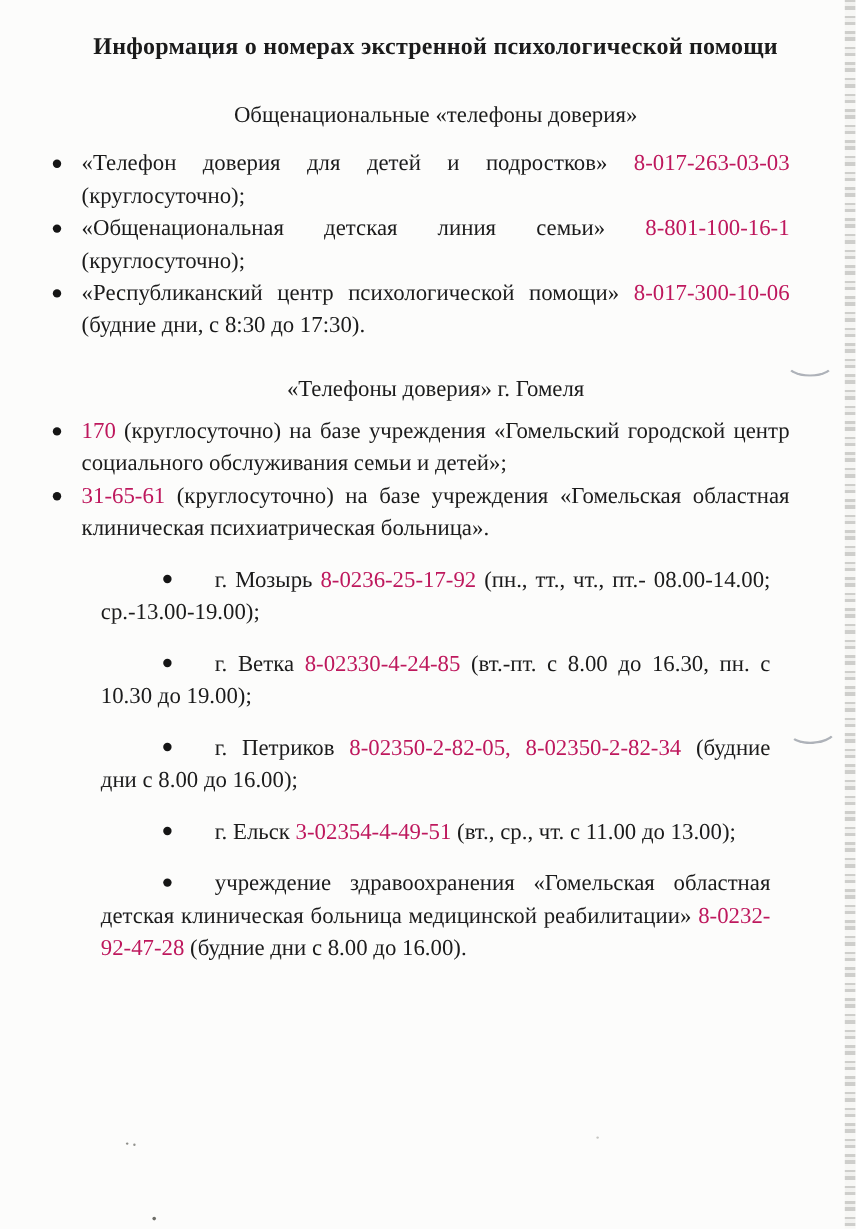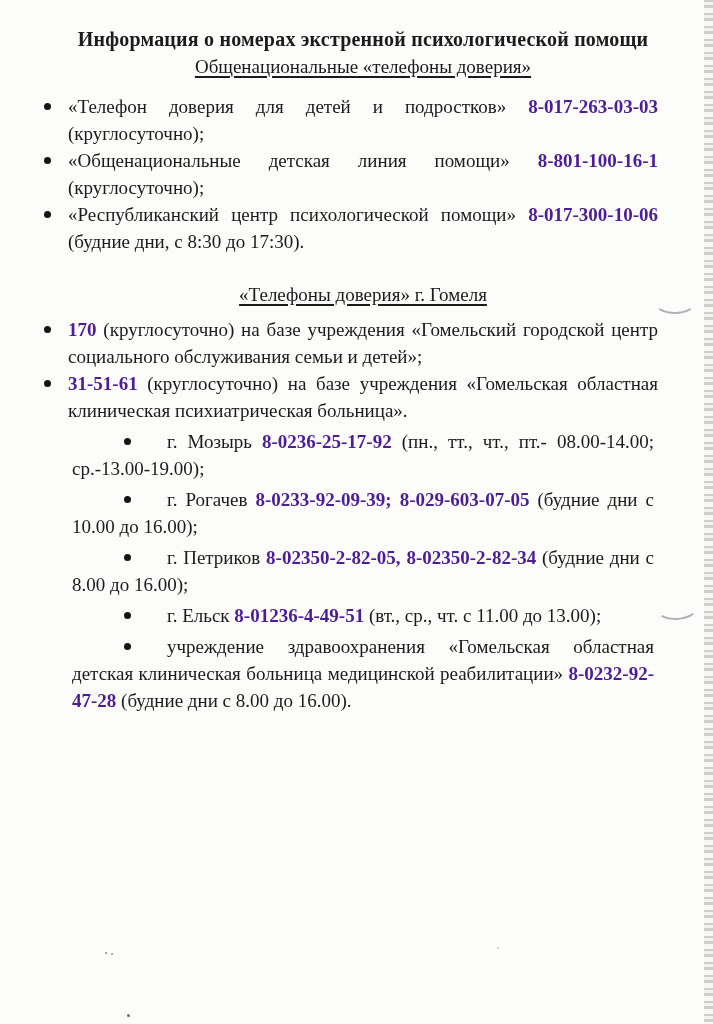--- a/index.html
+++ b/index.html
@@ -15,7 +15,7 @@
 
   .doc-title {
     font-size:20px; line-height:27px; font-weight:bold;
-    text-align:center; margin:0 0 0; letter-spacing:.2px;
+    text-align:center; margin:0 0 30px; letter-spacing:.2px;
   }
   .sec-heading {
     font-size:19px; line-height:27px; font-weight:normal;

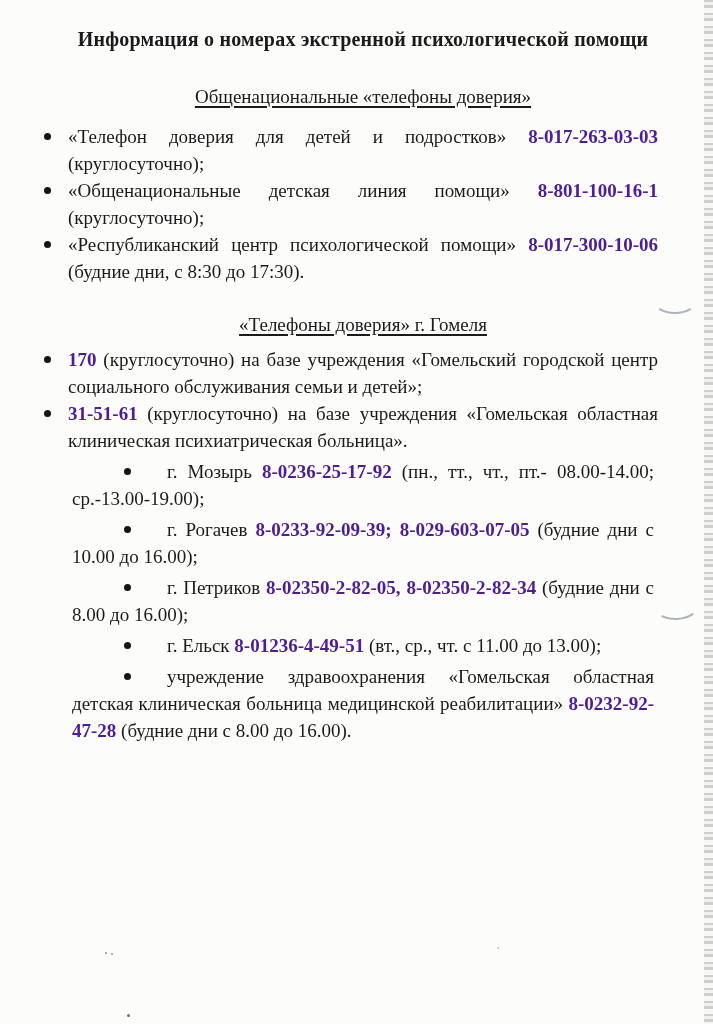--- a/index.html
+++ b/index.html
@@ -20,7 +20,6 @@
   .sec-heading {
     font-size:19px; line-height:27px; font-weight:normal;
     text-align:center; margin:0 0 13px;
-    text-decoration:underline;
     text-underline-offset:3px;
     text-decoration-thickness:1.5px;
   }

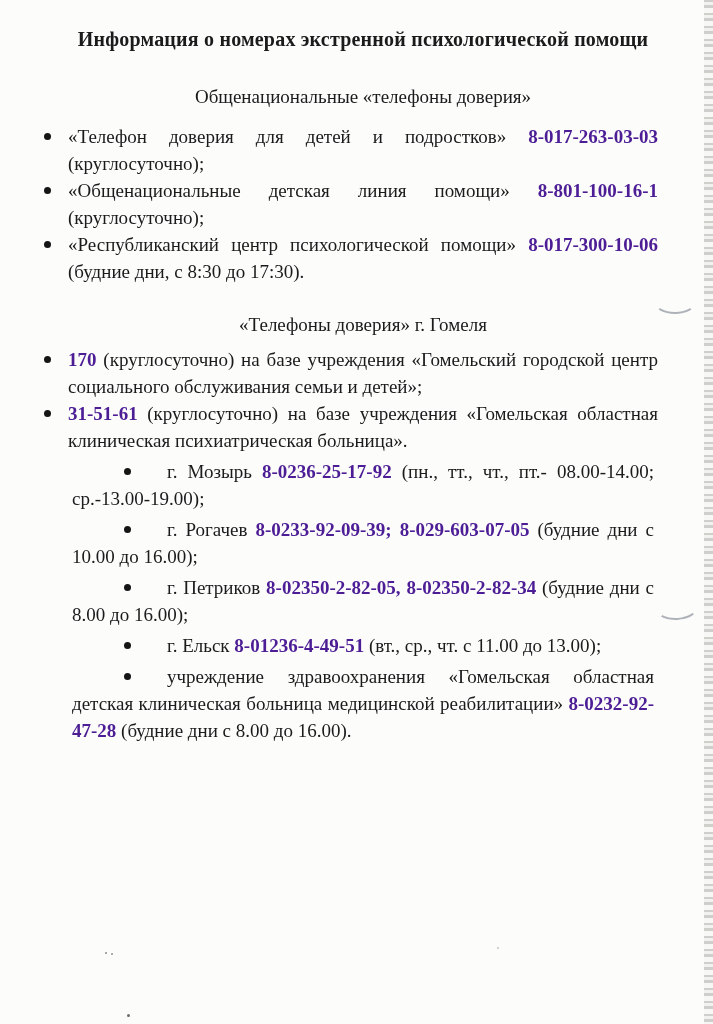--- a/index.html
+++ b/index.html
@@ -35,7 +35,7 @@
     position:absolute; left:-24px; top:10px;
     width:7px; height:7px; background:#151515; border-radius:50%;
   }
-  b.phone { font-weight:bold; color:#4c1d95; }
+  b.phone { font-weight:normal; color:#be185d; }
 
   section.s3 p.region-item {
     margin:4px; font-size:19px; line-height:27px;

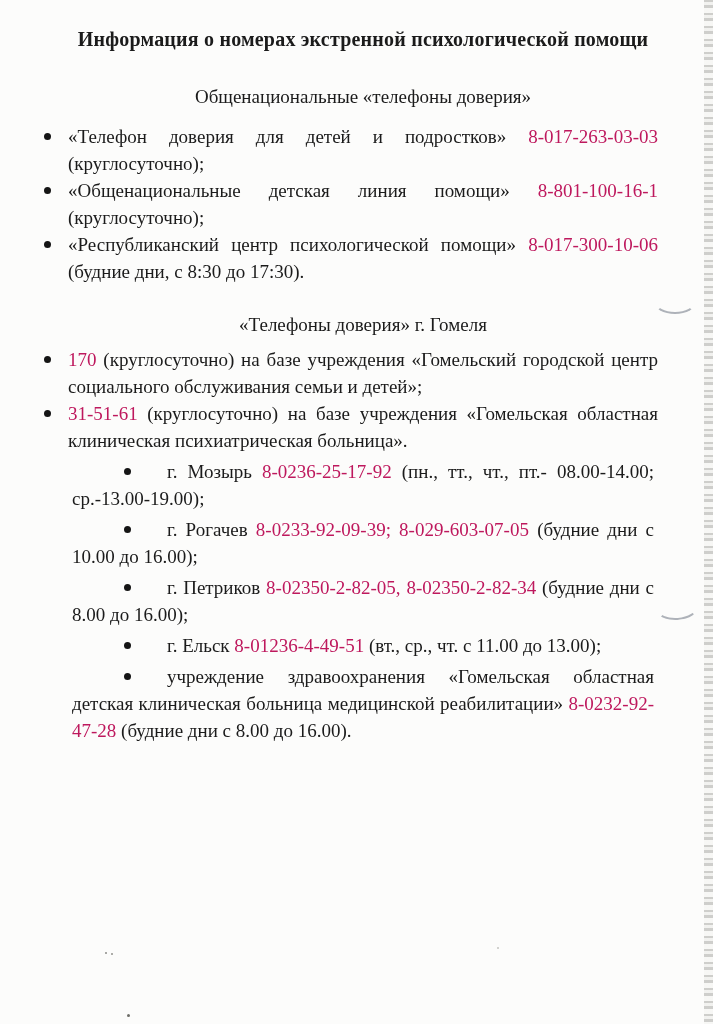--- a/index.html
+++ b/index.html
@@ -86,7 +86,7 @@
       </li>
       <li class="hotline-item">
         <span class="dot"></span>
-        <span>«Общенациональные детская линия помощи» </span><b class="phone">8-801-100-16-1</b><span> (круглосуточно);</span>
+        <span>«Общенациональная детская линия семьи» </span><b class="phone">8-801-100-16-1</b><span> (круглосуточно);</span>
       </li>
       <li class="hotline-item">
         <span class="dot"></span>

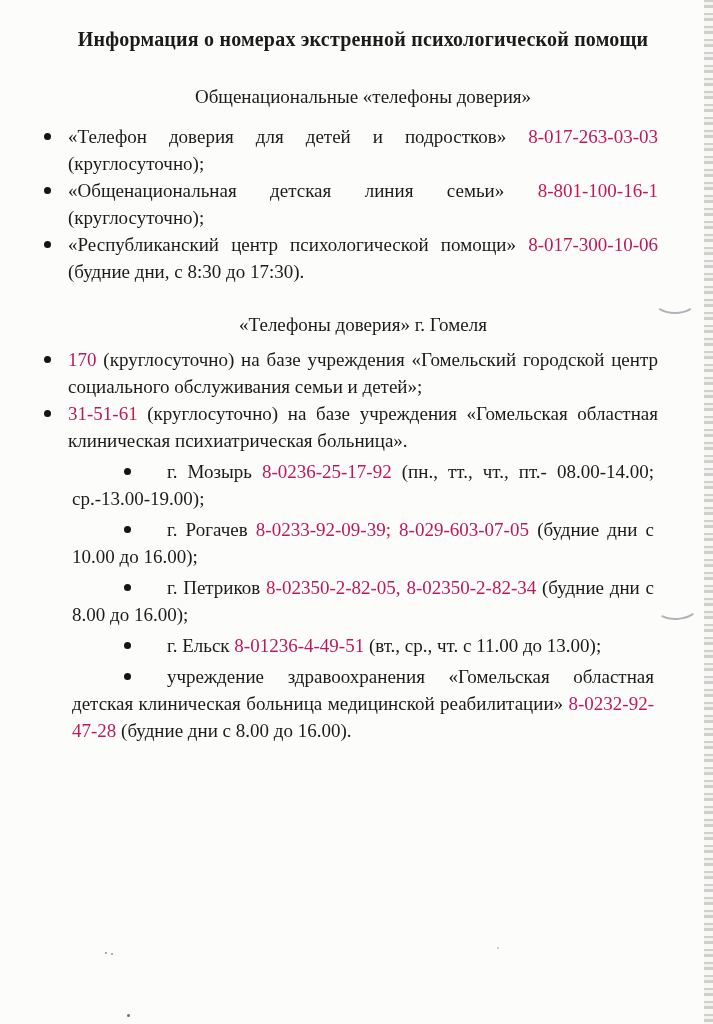--- a/index.html
+++ b/index.html
@@ -104,7 +104,7 @@
       </li>
       <li class="hotline-item">
         <span class="dot"></span>
-        <span></span><b class="phone">31-51-61</b><span> (круглосуточно) на базе учреждения «Гомельская областная клиническая психиатрическая больница».</span>
+        <span></span><b class="phone">31-65-61</b><span> (круглосуточно) на базе учреждения «Гомельская областная клиническая психиатрическая больница».</span>
       </li>
     </ul>
   </section>

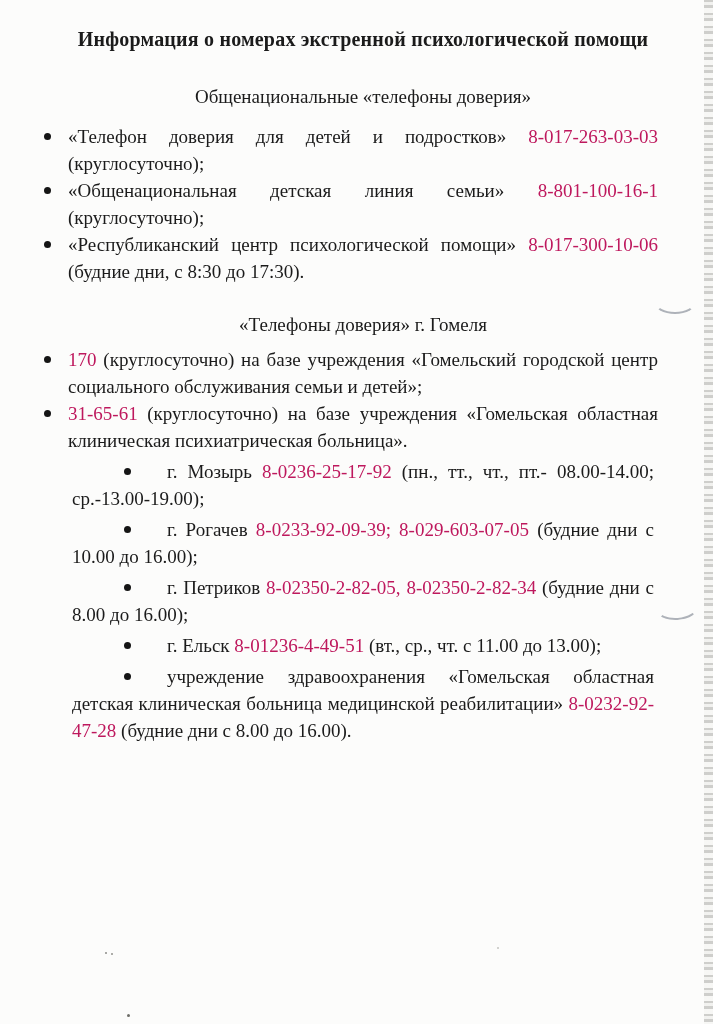--- a/index.html
+++ b/index.html
@@ -38,7 +38,7 @@
   b.phone { font-weight:normal; color:#be185d; }
 
   section.s3 p.region-item {
-    margin:4px; font-size:19px; line-height:27px;
+    margin:16px; font-size:19px; line-height:27px;
     text-align:justify; text-indent:52px;
   }
   .dot-inline {

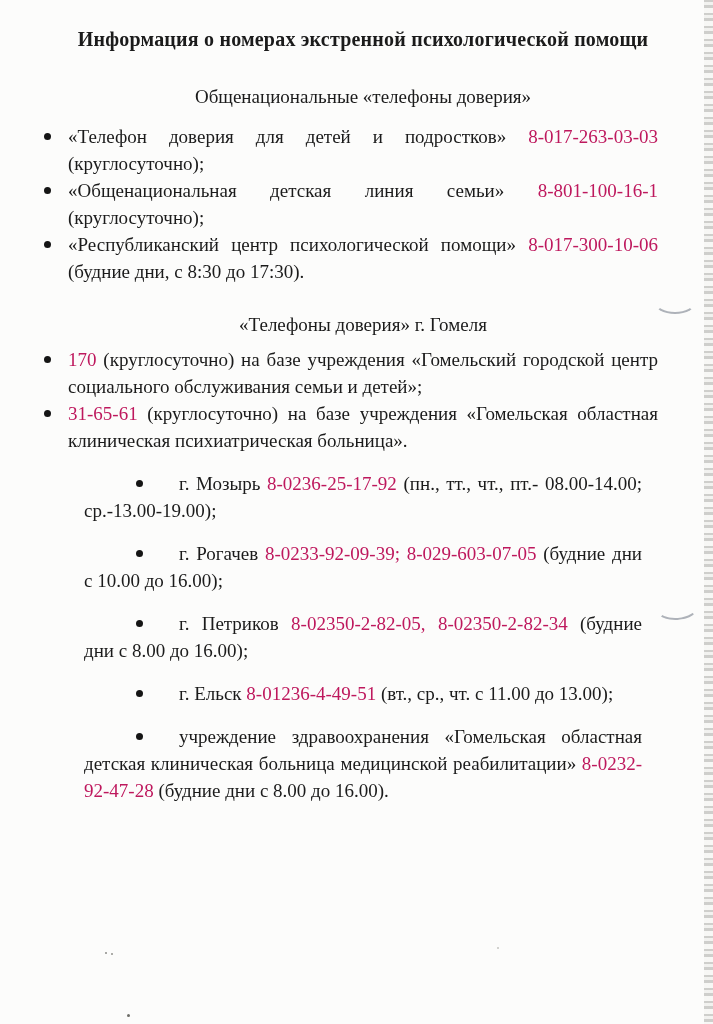--- a/index.html
+++ b/index.html
@@ -113,6 +113,7 @@
 
     <p class="region-item"><span class="dot-inline"></span><span class="sp"></span><span>г. Мозырь </span><b class="phone">8-0236-25-17-92</b><span> (пн., тт., чт., пт.- 08.00-14.00; ср.-13.00-19.00);</span></p>
 
+    <p class="region-item"><span class="dot-inline"></span><span class="sp"></span><span>г. Ветка </span><b class="phone">8-02330-4-24-85</b><span> (вт.-пт. с 8.00 до 16.30, пн. с 10.30 до 19.00);</span></p>
 
     <p class="region-item"><span class="dot-inline"></span><span class="sp"></span><span>г. Рогачев </span><b class="phone">8-0233-92-09-39; 8-029-603-07-05</b><span> (будние дни с 10.00 до 16.00);</span></p>
 

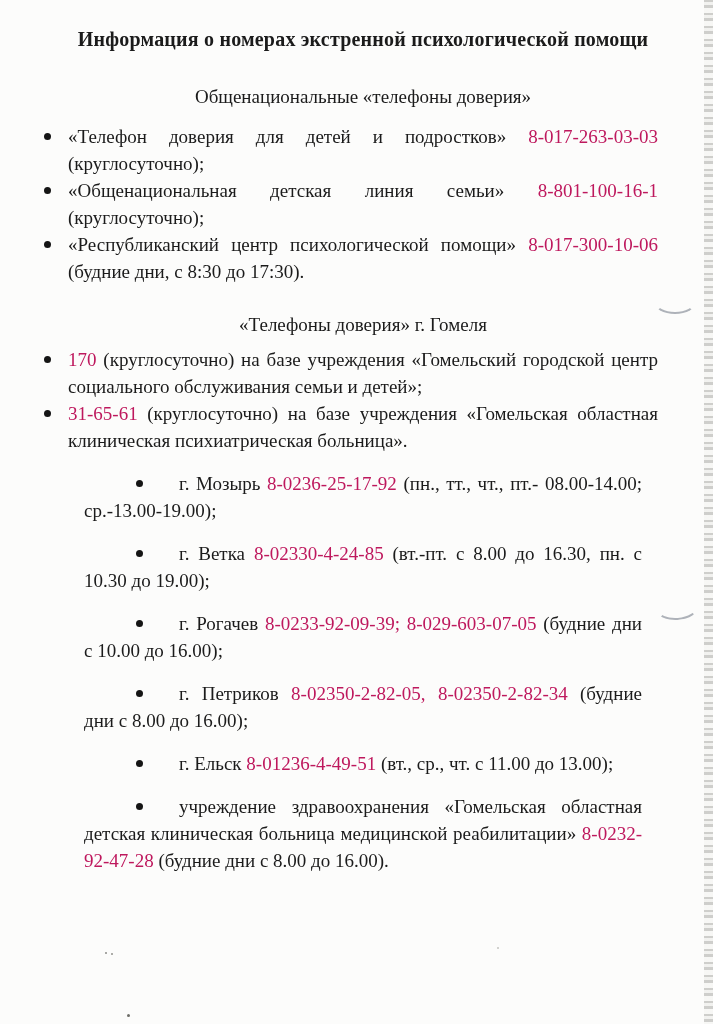--- a/index.html
+++ b/index.html
@@ -115,7 +115,6 @@
 
     <p class="region-item"><span class="dot-inline"></span><span class="sp"></span><span>г. Ветка </span><b class="phone">8-02330-4-24-85</b><span> (вт.-пт. с 8.00 до 16.30, пн. с 10.30 до 19.00);</span></p>
 
-    <p class="region-item"><span class="dot-inline"></span><span class="sp"></span><span>г. Рогачев </span><b class="phone">8-0233-92-09-39; 8-029-603-07-05</b><span> (будние дни с 10.00 до 16.00);</span></p>
 
 
     <p class="region-item"><span class="dot-inline"></span><span class="sp"></span><span>г. Петриков </span><b class="phone">8-02350-2-82-05, 8-02350-2-82-34</b><span> (будние дни с 8.00 до 16.00);</span></p>

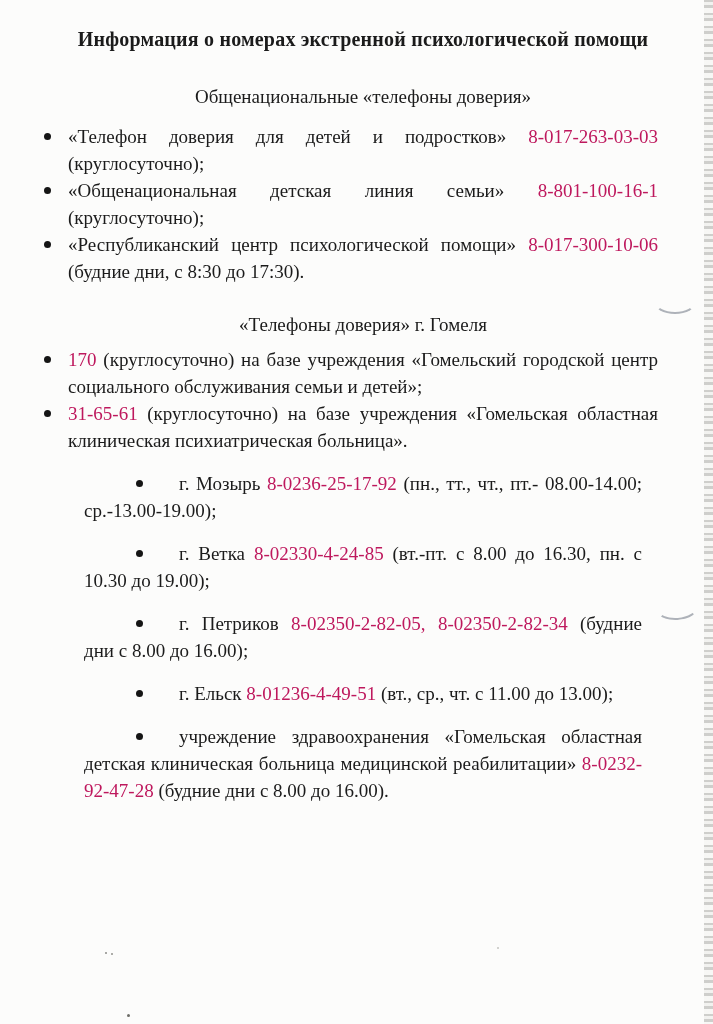--- a/index.html
+++ b/index.html
@@ -120,7 +120,7 @@
     <p class="region-item"><span class="dot-inline"></span><span class="sp"></span><span>г. Петриков </span><b class="phone">8-02350-2-82-05, 8-02350-2-82-34</b><span> (будние дни с 8.00 до 16.00);</span></p>
 
 
-    <p class="region-item"><span class="dot-inline"></span><span class="sp"></span><span>г. Ельск </span><b class="phone">8-01236-4-49-51</b><span> (вт., ср., чт. с 11.00 до 13.00);</span></p>
+    <p class="region-item"><span class="dot-inline"></span><span class="sp"></span><span>г. Ельск </span><b class="phone">3-02354-4-49-51</b><span> (вт., ср., чт. с 11.00 до 13.00);</span></p>
 
 
     <p class="region-item"><span class="dot-inline"></span><span class="sp"></span><span>учреждение здравоохранения «Гомельская областная детская клиническая больница медицинской реабилитации» </span><b class="phone">8-0232-92-47-28</b><span> (будние дни с 8.00 до 16.00).</span></p>

